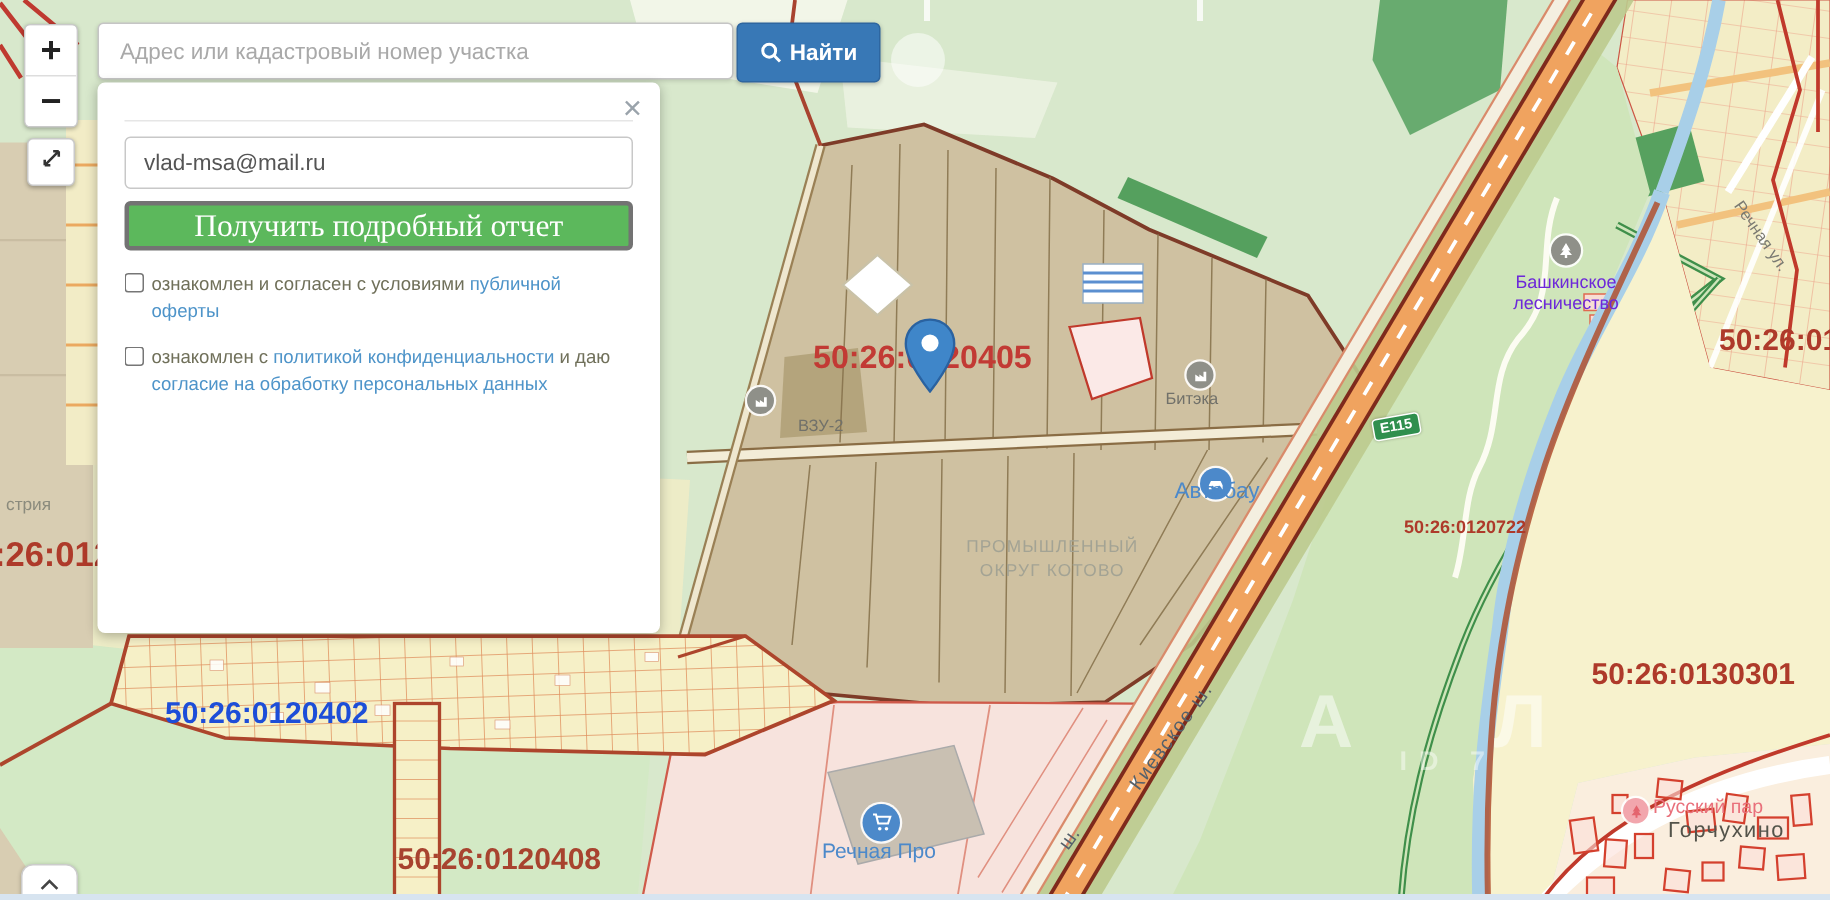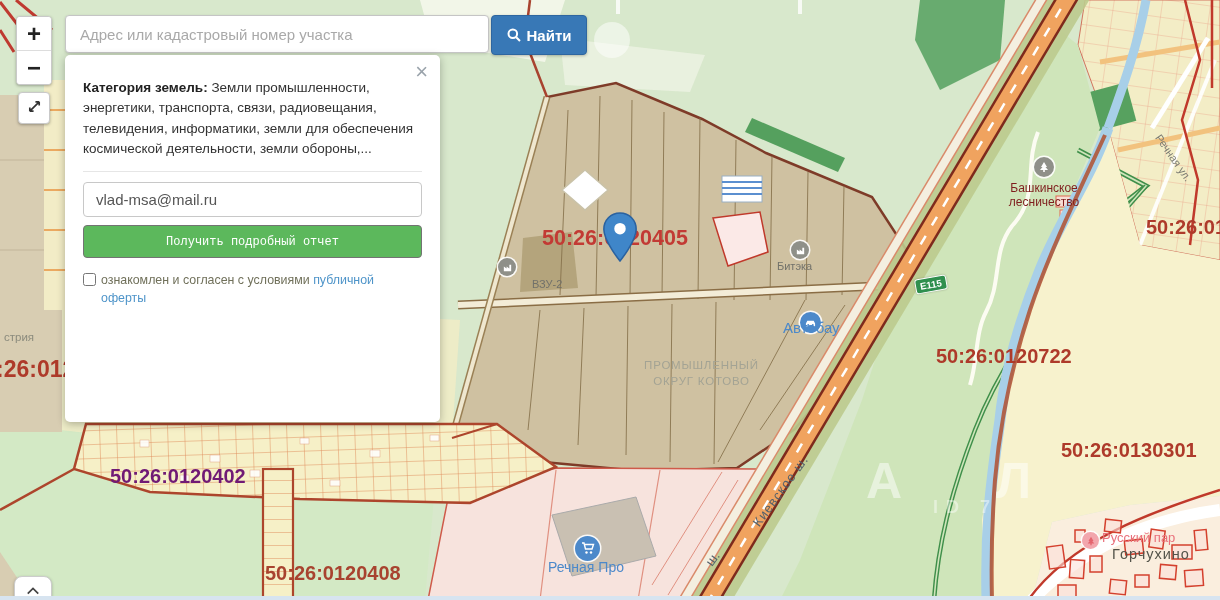--- a/index.html
+++ b/index.html
@@ -336,10 +336,6 @@
   <span class="close-x">×</span>
 
 
-  <div class="row cat">
-    <b>Категория земель:</b>
-    <span>Земли промышленности, энергетики, транспорта, связи, радиовещания, телевидения, информатики, земли для обеспечения космической деятельности, земли обороны,...</span>
-  </div>
 
 
 

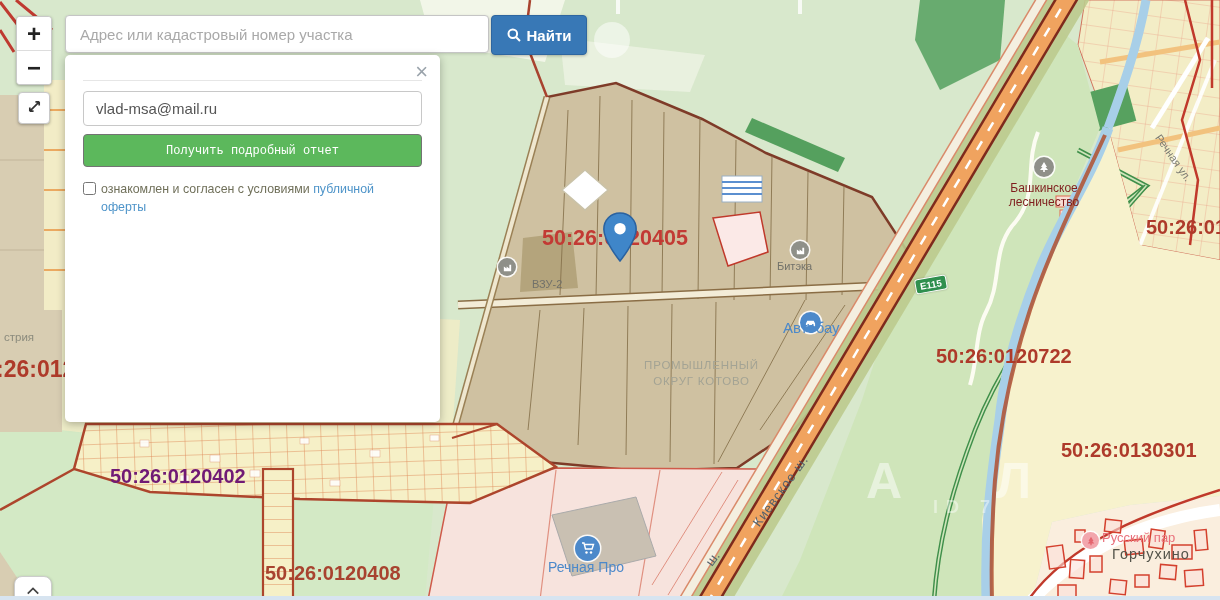--- a/index.html
+++ b/index.html
@@ -40,8 +40,8 @@
   .divider{border:none;border-top:1px solid #e6e6e6;margin:12px 0 10px 0;}
   .email-input{width:100%;height:35px;box-sizing:border-box;border:1px solid #c8c8c8;border-radius:4px;
         padding:0 12px;font-size:15px;color:#555;font-family:"Liberation Sans",sans-serif;}
-  .report-btn{width:100%;height:33px;margin-top:8px;background:#5cb85c;border:1px solid #737373;
-        border-radius:4px;color:#fff;font-size:12px;cursor:pointer;font-family:Liberation Mono, monospace;}
+  .report-btn{width:100%;height:33px;margin-top:8px;background:#5cb85c;border:3px solid #737373;
+        border-radius:4px;color:#fff;font-size:21px;cursor:pointer;font-family:Liberation Serif, serif;}
   .cbs{margin-top:8px;font-size:12.4px;color:#70705a;line-height:1.42;}
   .cb-row{position:relative;padding-left:18px;display:block;margin-top:14px;}
   .cb-row input{position:absolute;left:0;top:1px;margin:0;width:13px;height:13px;}

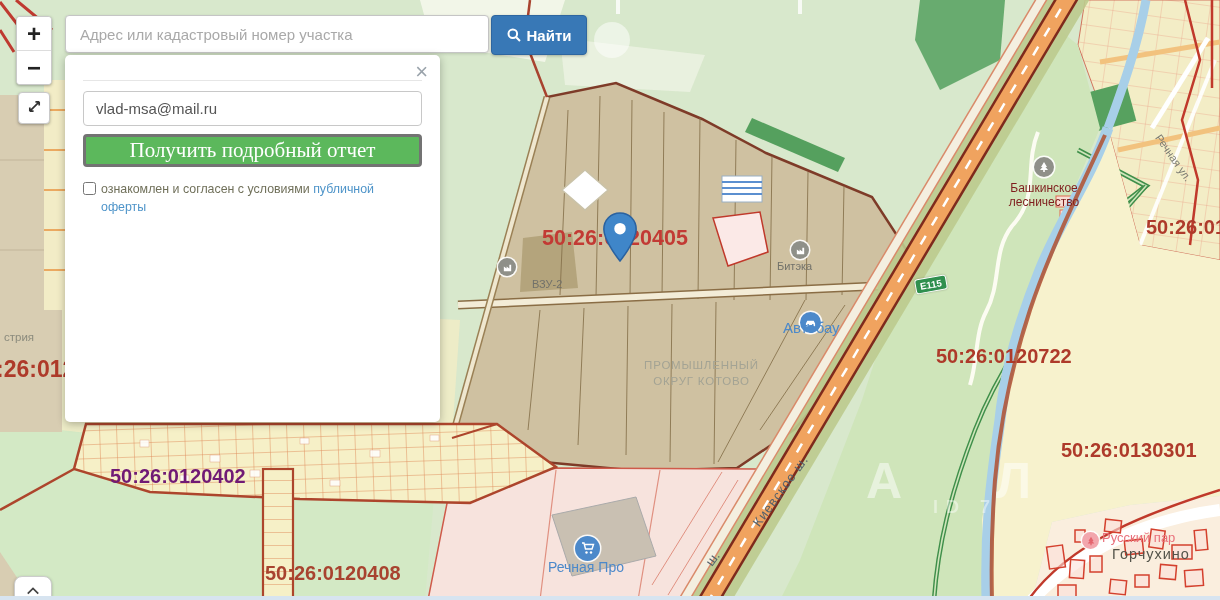--- a/index.html
+++ b/index.html
@@ -240,7 +240,7 @@
       <path d="M6 1 L9 6 H7.5 L10 9 H6.8 V11 H5.2 V9 H2 L4.5 6 H3 Z" fill="#fff"></path>
     </svg>
 </div>
-<div class="lbl" style="left:998px;top:182px;width:92px;text-align:center;font-size:12px;color:#7f1d1d;white-space:normal;line-height:1.15;">
+<div class="lbl" style="left:998px;top:182px;width:92px;text-align:center;font-size:12px;color:#6d28d9;white-space:normal;line-height:1.15;">
   <span style="display:block;">Башкинское</span>
   <span style="display:block;">лесничество</span>
 </div>

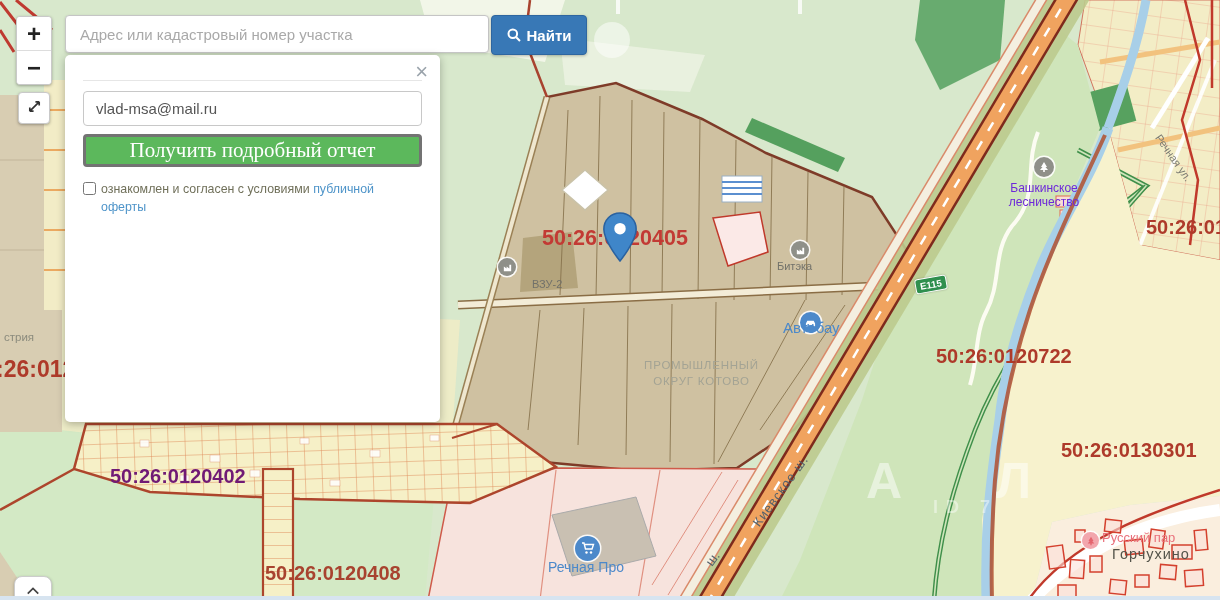--- a/index.html
+++ b/index.html
@@ -351,6 +351,13 @@
       <span>ознакомлен и согласен с условиями</span>
       <a style="text-decoration:none;">публичной оферты</a>
     </label>
+    <label class="cb-row">
+      <input type="checkbox" style="">
+      <span>ознакомлен с</span>
+      <a style="text-decoration:none;">политикой конфиденциальности</a>
+      <span>и даю</span>
+      <a style="text-decoration:none;">согласие на обработку персональных данных</a>
+    </label>
   </div>
 
   

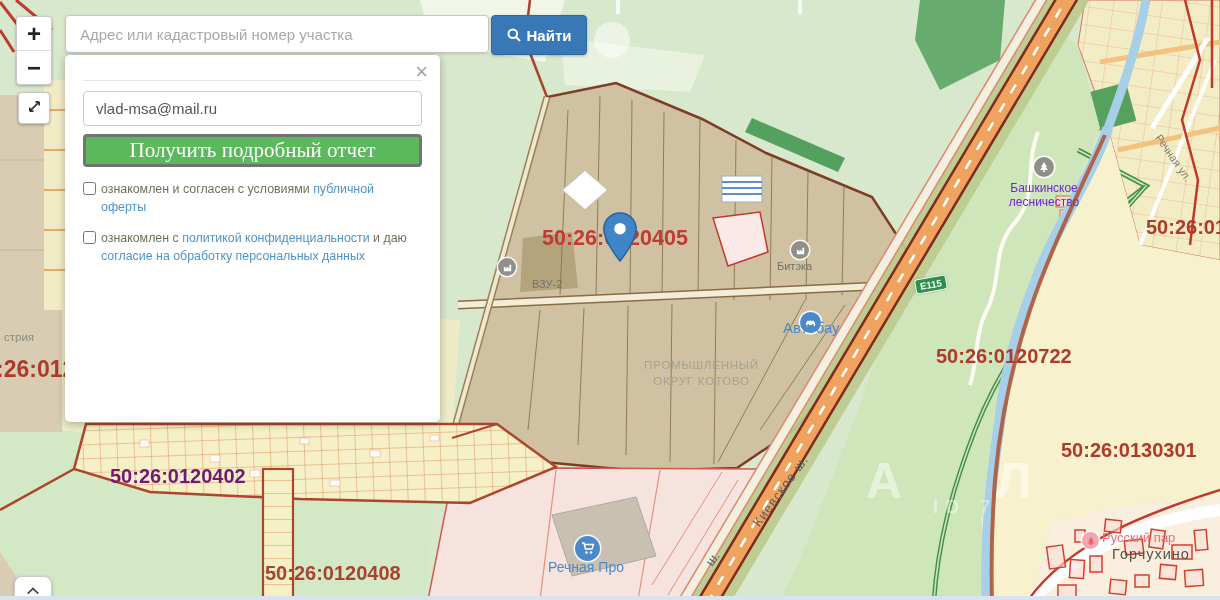--- a/index.html
+++ b/index.html
@@ -223,7 +223,7 @@
 </svg>
 
 <div class="lbl red-lbl" style="left:542px;top:227px;font-size:21.5px;color:#c23a34;">50:26:0120405</div>
-<div class="lbl red-lbl" style="left:936px;top:345px;font-size:20px;">50:26:0120722</div>
+<div class="lbl red-lbl" style="left:936px;top:345px;font-size:12px;">50:26:0120722</div>
 <div class="lbl red-lbl" style="left:1061px;top:439px;font-size:20px;">50:26:0130301</div>
 <div class="lbl red-lbl" style="left:110px;top:465px;font-size:20px;color:#701a75;">50:26:0120402</div>
 <div class="lbl red-lbl" style="left:265px;top:562px;font-size:20px;color:#a8432f;">50:26:0120408</div>

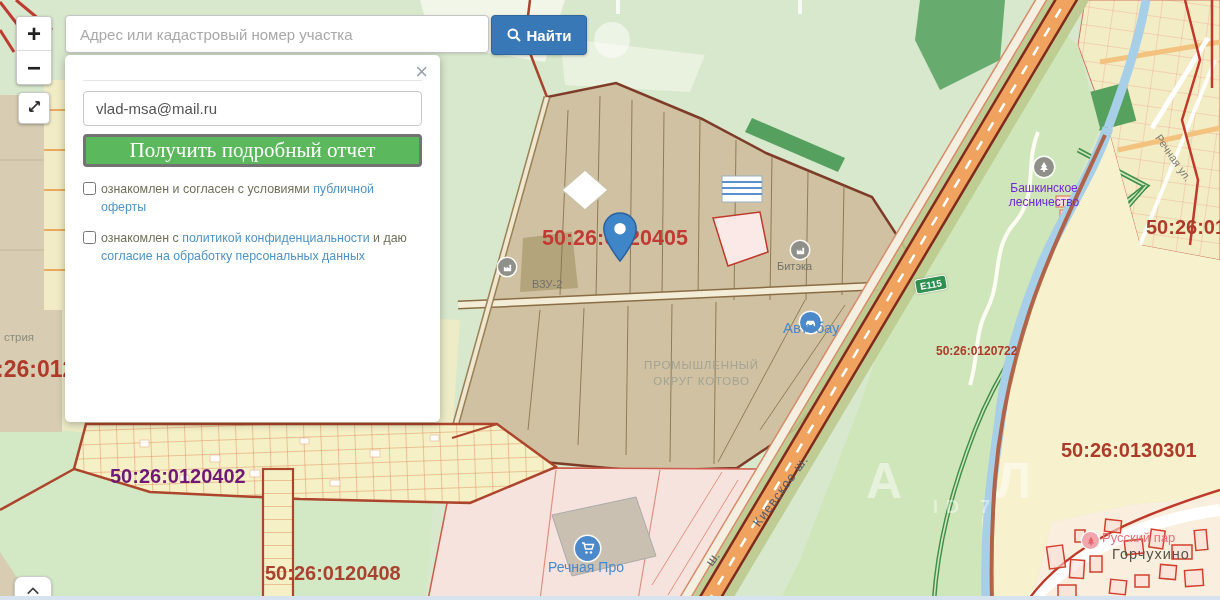--- a/index.html
+++ b/index.html
@@ -225,7 +225,7 @@
 <div class="lbl red-lbl" style="left:542px;top:227px;font-size:21.5px;color:#c23a34;">50:26:0120405</div>
 <div class="lbl red-lbl" style="left:936px;top:345px;font-size:12px;">50:26:0120722</div>
 <div class="lbl red-lbl" style="left:1061px;top:439px;font-size:20px;">50:26:0130301</div>
-<div class="lbl red-lbl" style="left:110px;top:465px;font-size:20px;color:#701a75;">50:26:0120402</div>
+<div class="lbl red-lbl" style="left:110px;top:465px;font-size:20px;color:#1d4ed8;">50:26:0120402</div>
 <div class="lbl red-lbl" style="left:265px;top:562px;font-size:20px;color:#a8432f;">50:26:0120408</div>
 <div class="lbl red-lbl" style="left:-4px;top:357px;font-size:23px;">:26:012</div>
 <div class="lbl red-lbl" style="left:1146px;top:216px;font-size:20px;">50:26:01</div>

